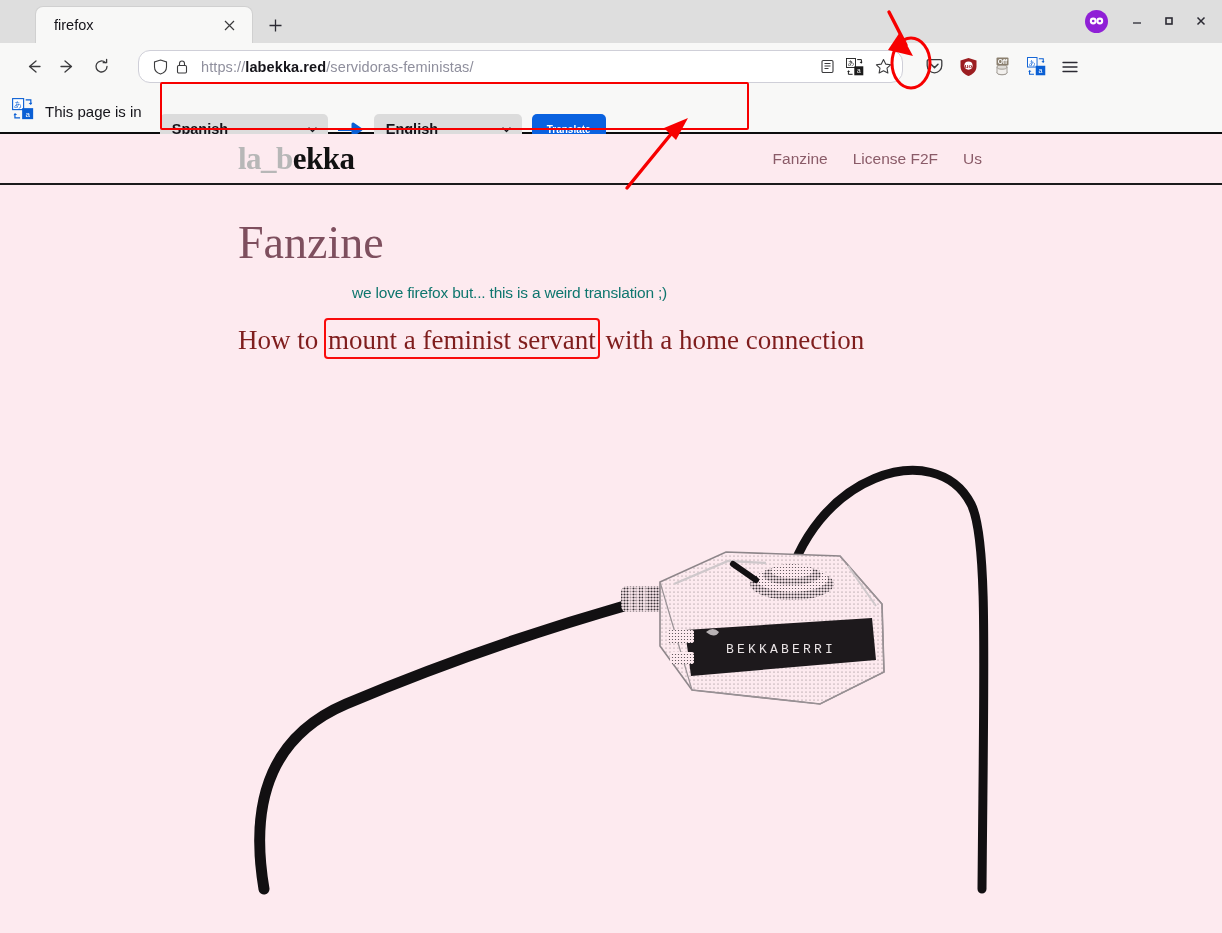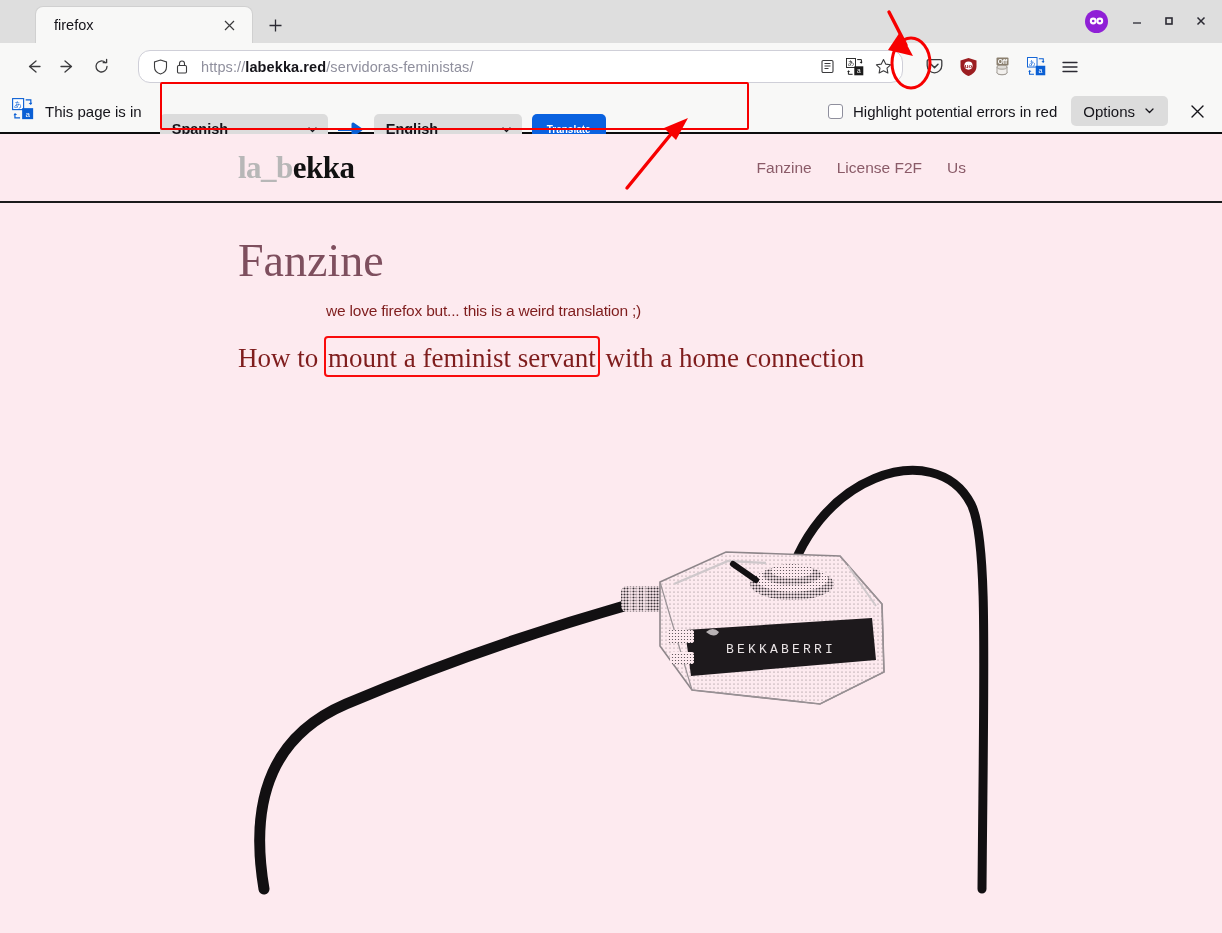--- a/index.html
+++ b/index.html
@@ -459,25 +459,6 @@
       <div class="translate-btn">Translate</div>
     </div>
 
-    <div class="tb-tail">
-      <div class="chkwrap">
-        <span class="chkbox"></span>
-        <span class="chklabel">Highlight potential errors in red</span>
-      </div>
-      <div class="options-btn">
-        <span>Options</span>
-        <span>
-          <svg width="13" height="13" viewBox="0 0 13 13">
-              <path d="M3 5 L6.5 8.5 L10 5" stroke="#15141a" stroke-width="1.3" fill="none" stroke-linecap="round" stroke-linejoin="round"></path>
-            </svg>
-        </span>
-      </div>
-      <div class="close-x">
-        <svg width="17" height="17" viewBox="0 0 17 17">
-            <path d="M3 3 L14 14 M14 3 L3 14" stroke="#15141a" stroke-width="1.4" fill="none" stroke-linecap="round"></path>
-          </svg>
-      </div>
-    </div>
   </div>
 
   <div class="page">

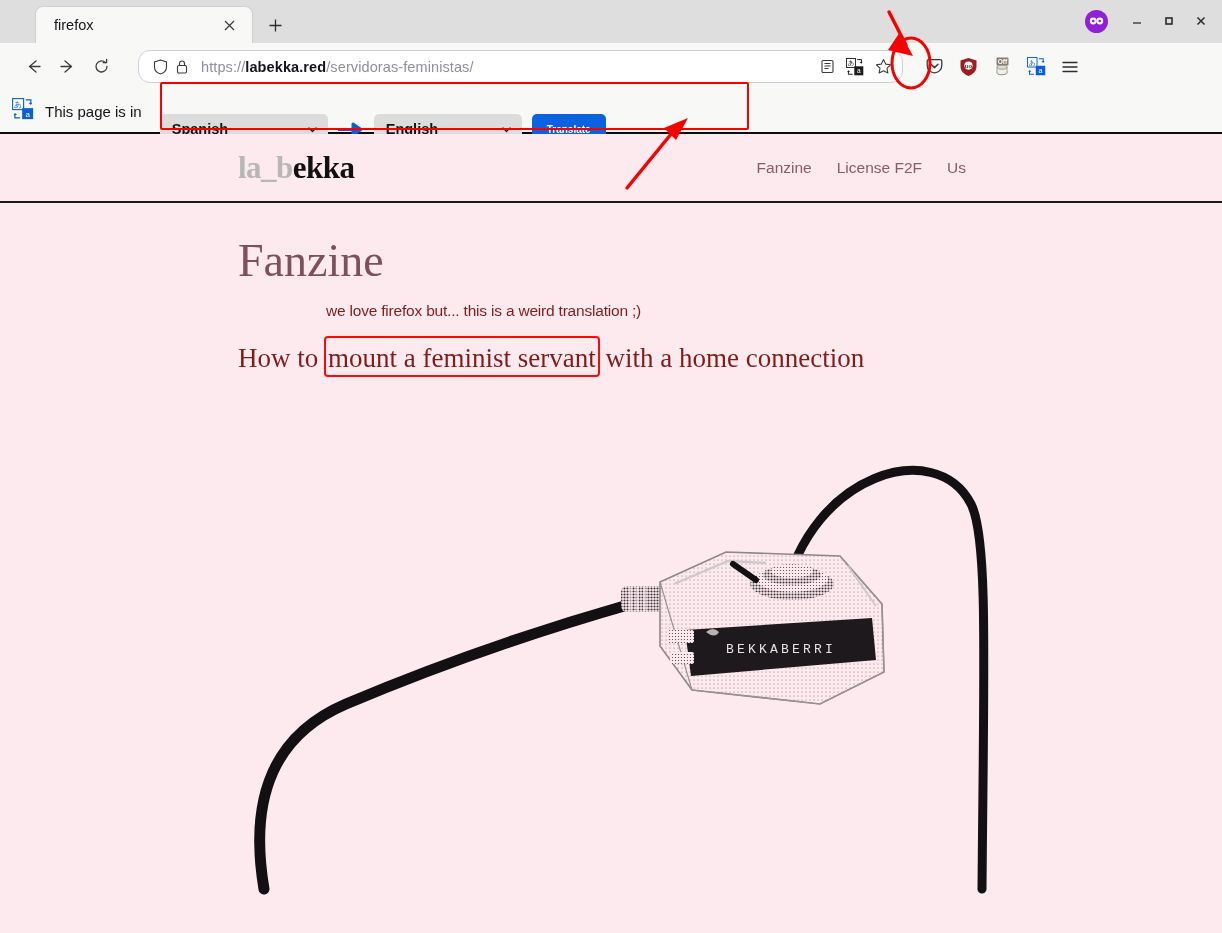--- a/index.html
+++ b/index.html
@@ -200,11 +200,11 @@
     position: relative;
   }
   .site-header {
-    height: 69px;
+    height: 51px;
     border-bottom: 2px solid #1b1b1b;
     display: flex;
     align-items: center;
-    padding: 0 16px 0 238px;
+    padding: 0 0 0 238px;
   }
   .logo { font-family: "Liberation Serif", serif; font-size: 31px; font-weight: bold; letter-spacing: -0.5px; }
   .logo .dim { color: #b7b7b7; }

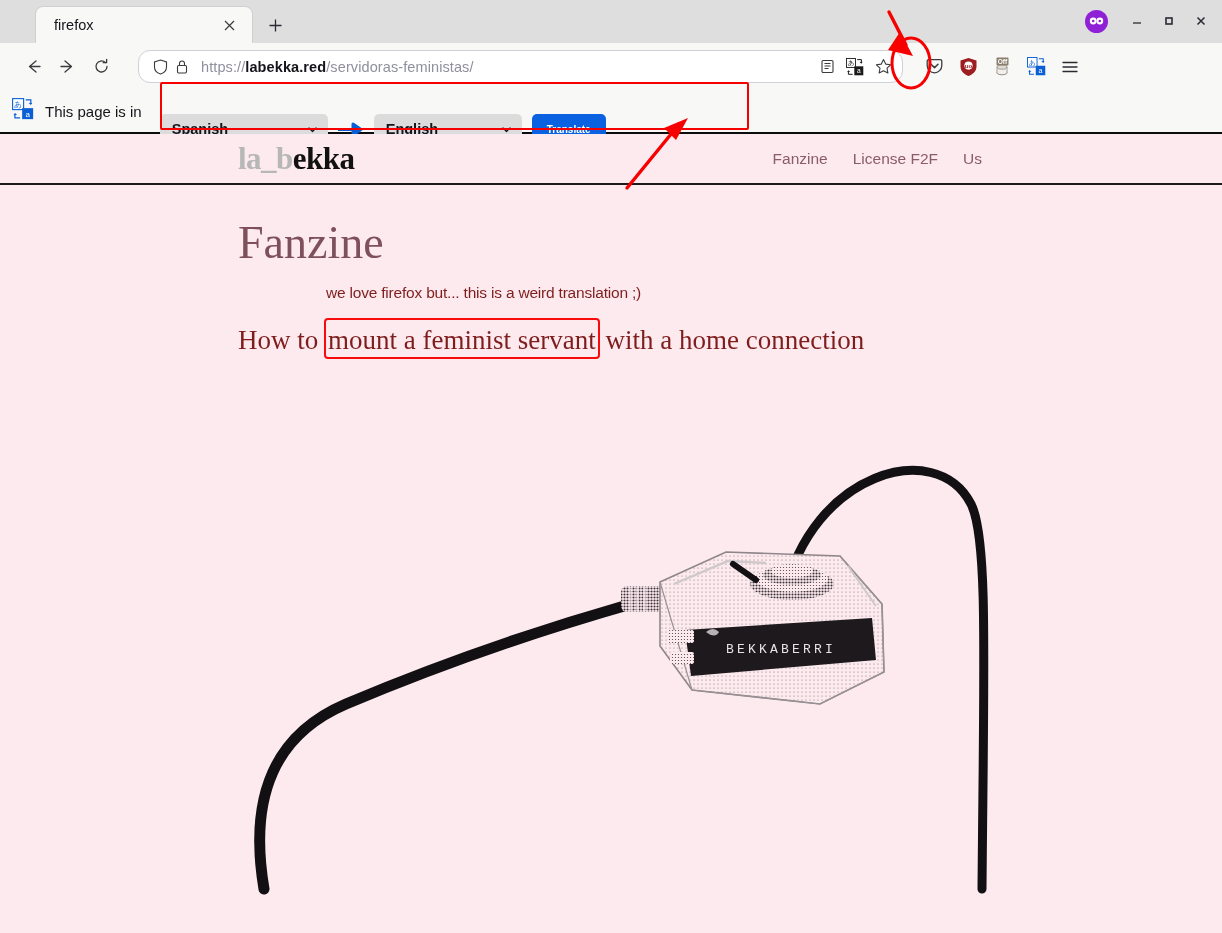--- a/index.html
+++ b/index.html
@@ -221,9 +221,9 @@
     line-height: 1.05;
   }
   .note {
-    color: #7f1d1d;
+    color: #0f766e;
     font-size: 15.5px;
-    margin: 17px 0 0 88px;
+    margin: 17px 0 0 114px;
     letter-spacing: -0.2px;
     white-space: nowrap;
   }

